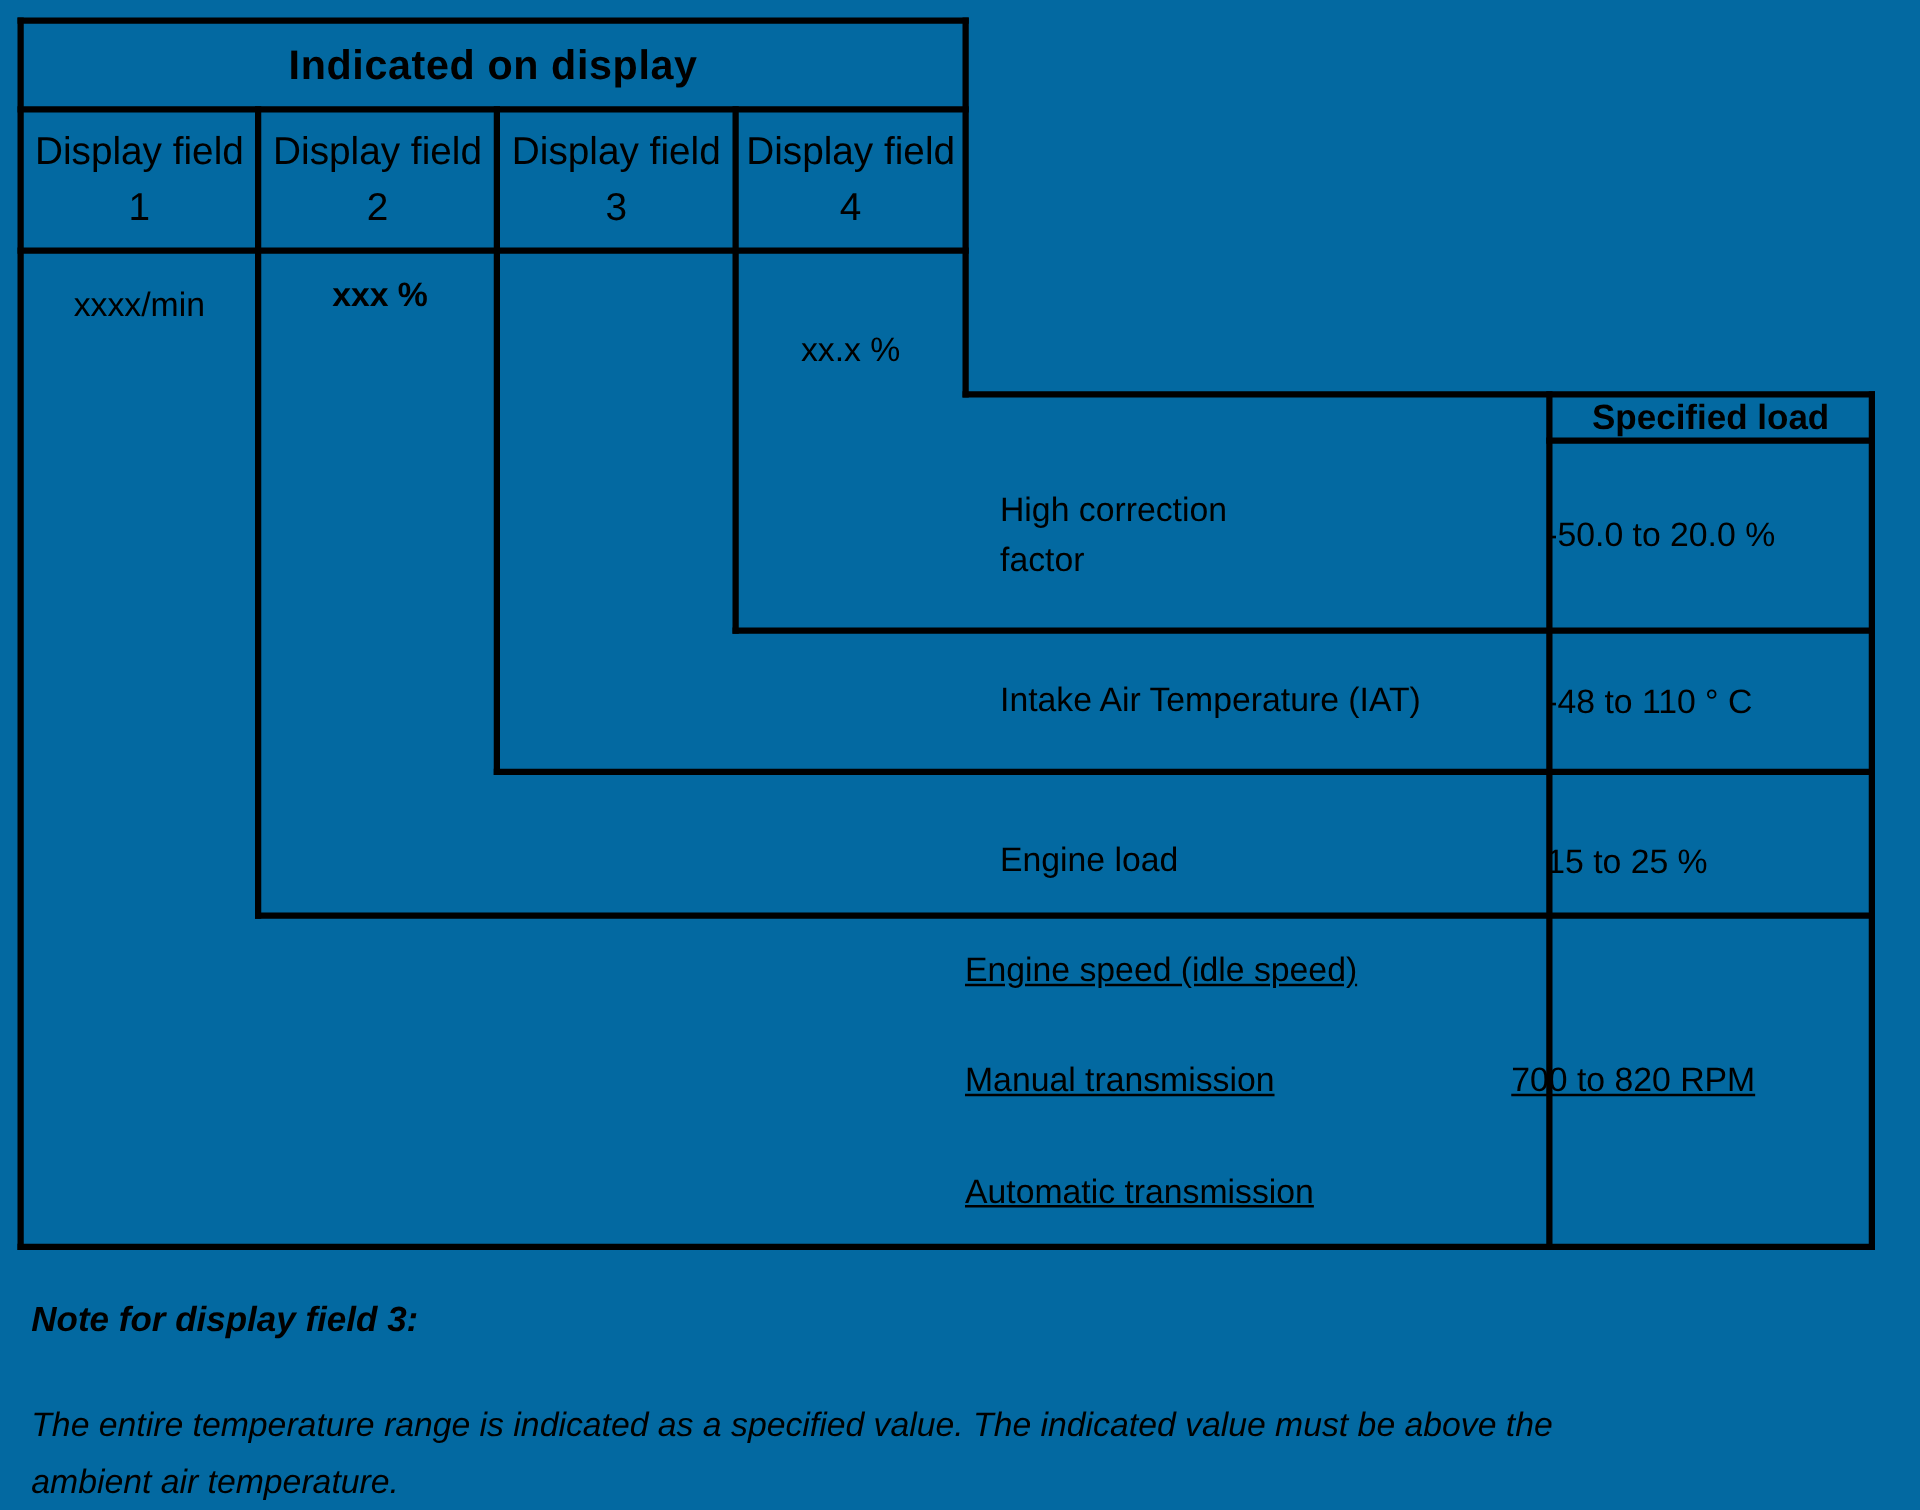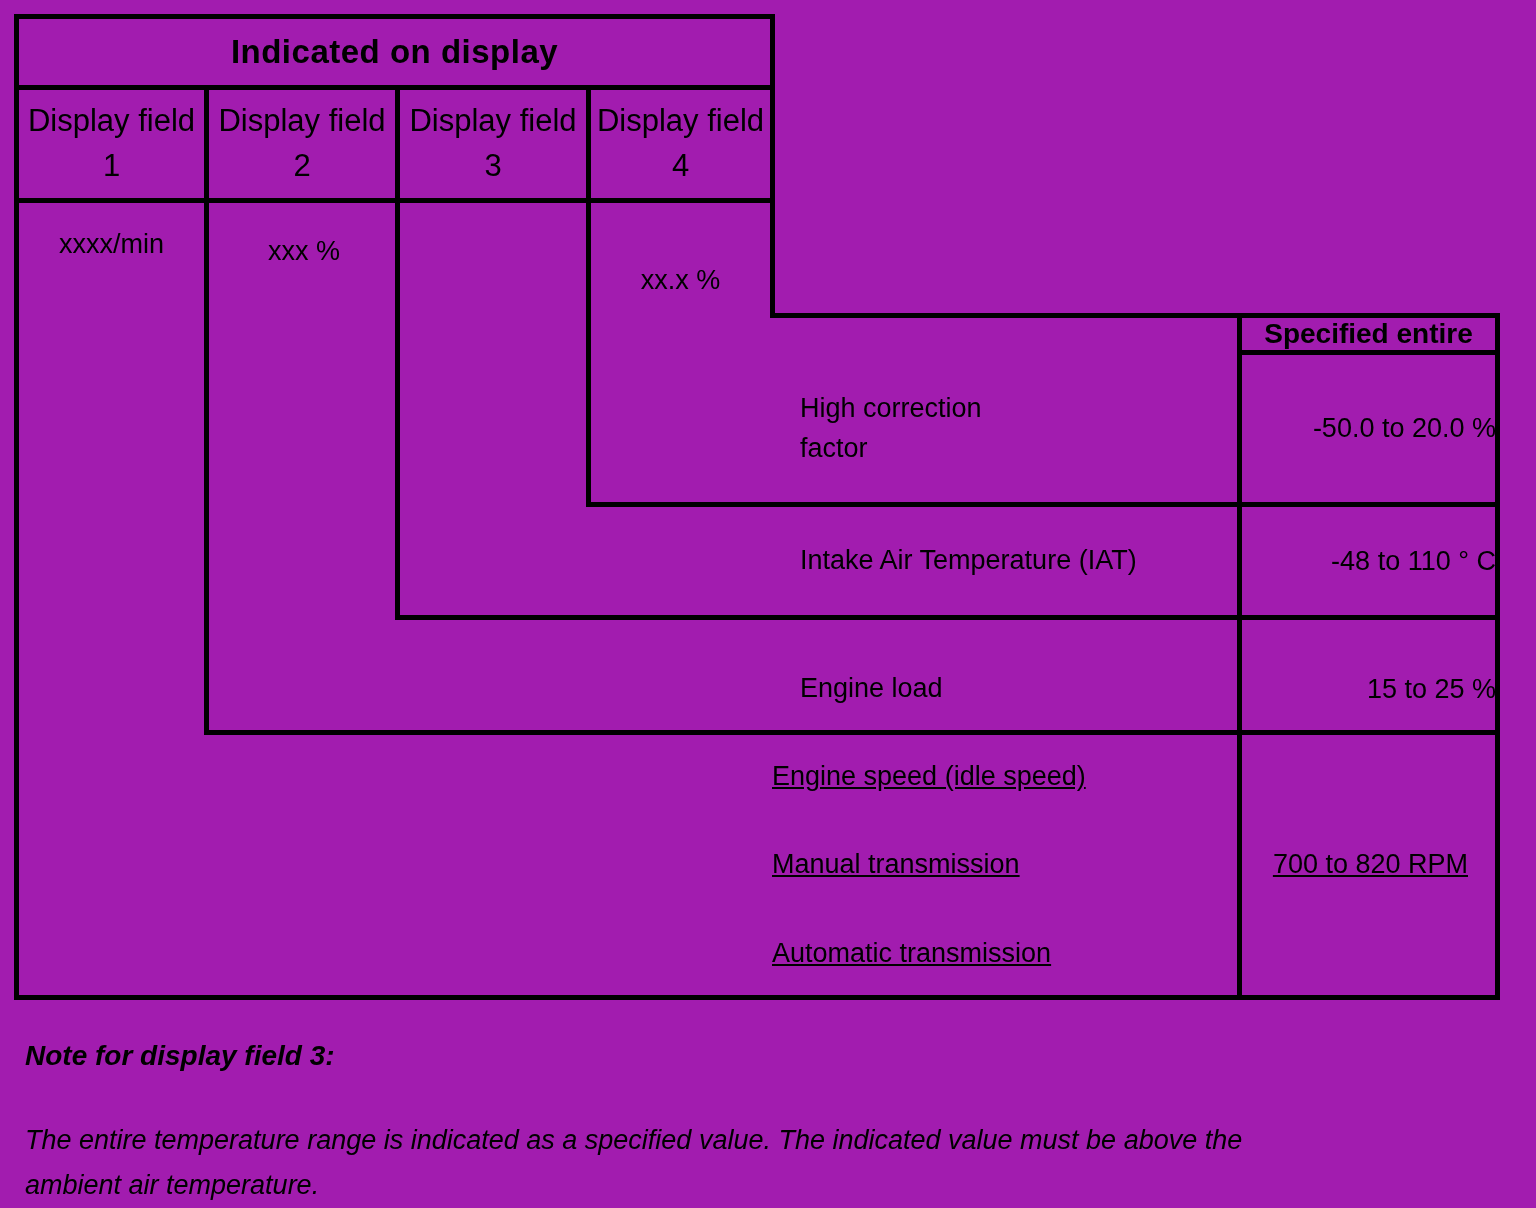--- a/index.html
+++ b/index.html
@@ -11,7 +11,7 @@
     position: relative;
     width: 1536px;
     height: 1208px;
-    background: #a21caf;
+    background: #0369a1;
     font-family: "Liberation Sans", sans-serif;
     color: #000000;
     overflow: hidden;

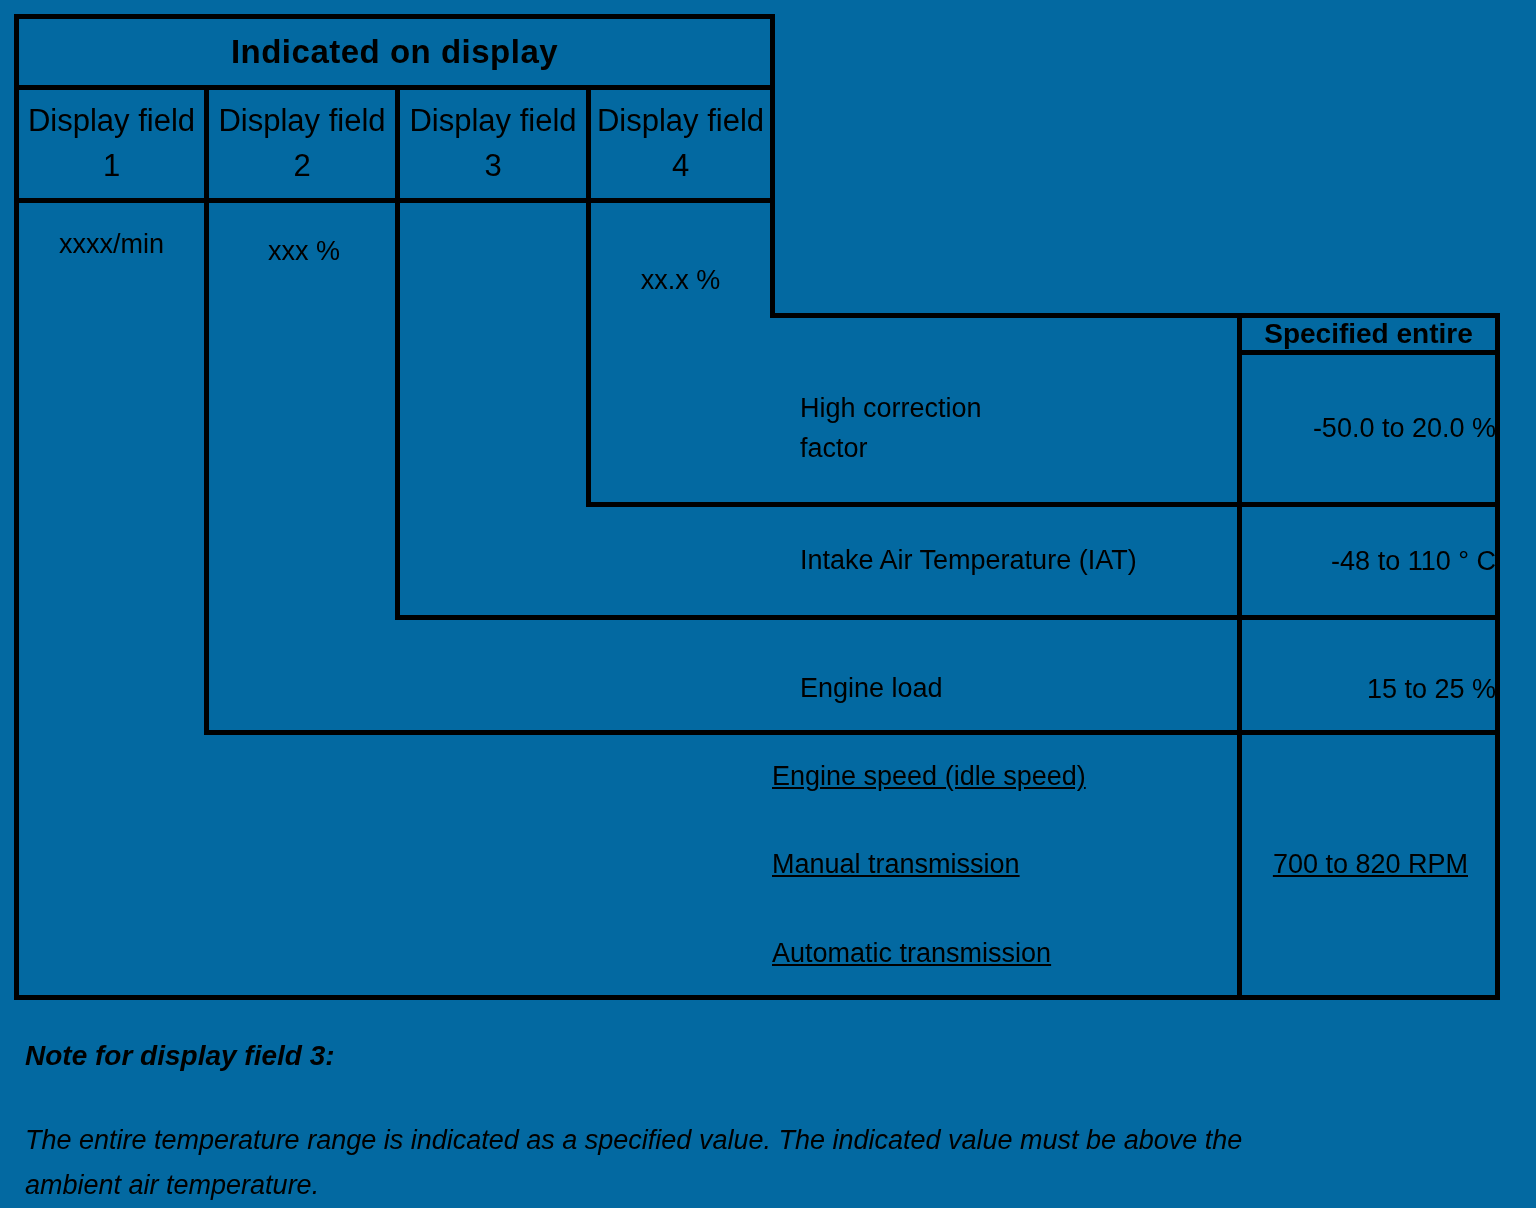--- a/index.html
+++ b/index.html
@@ -134,7 +134,7 @@
   </div>
 
   <div class="cell col-value pre" style="left:19px; top:203px; width:185px; height:84px;">xxxx/min</div>
-  <div class="cell col-value pre" style="left:209px; top:210px; width:190px; height:84px;">xxx %</div>
+  <div class="cell col-value pre" style="left:209px; top:195px; width:190px; height:84px;font-weight:bold;">xxx %</div>
   <div class="cell col-value pre" style="left:591px; top:203px; width:179px; height:84px;margin-top:36px;">xx.x %</div>
 
   <div class="cell spec-header" style="left:1242px; top:318px; width:253px; height:32px;">Specified entire</div>

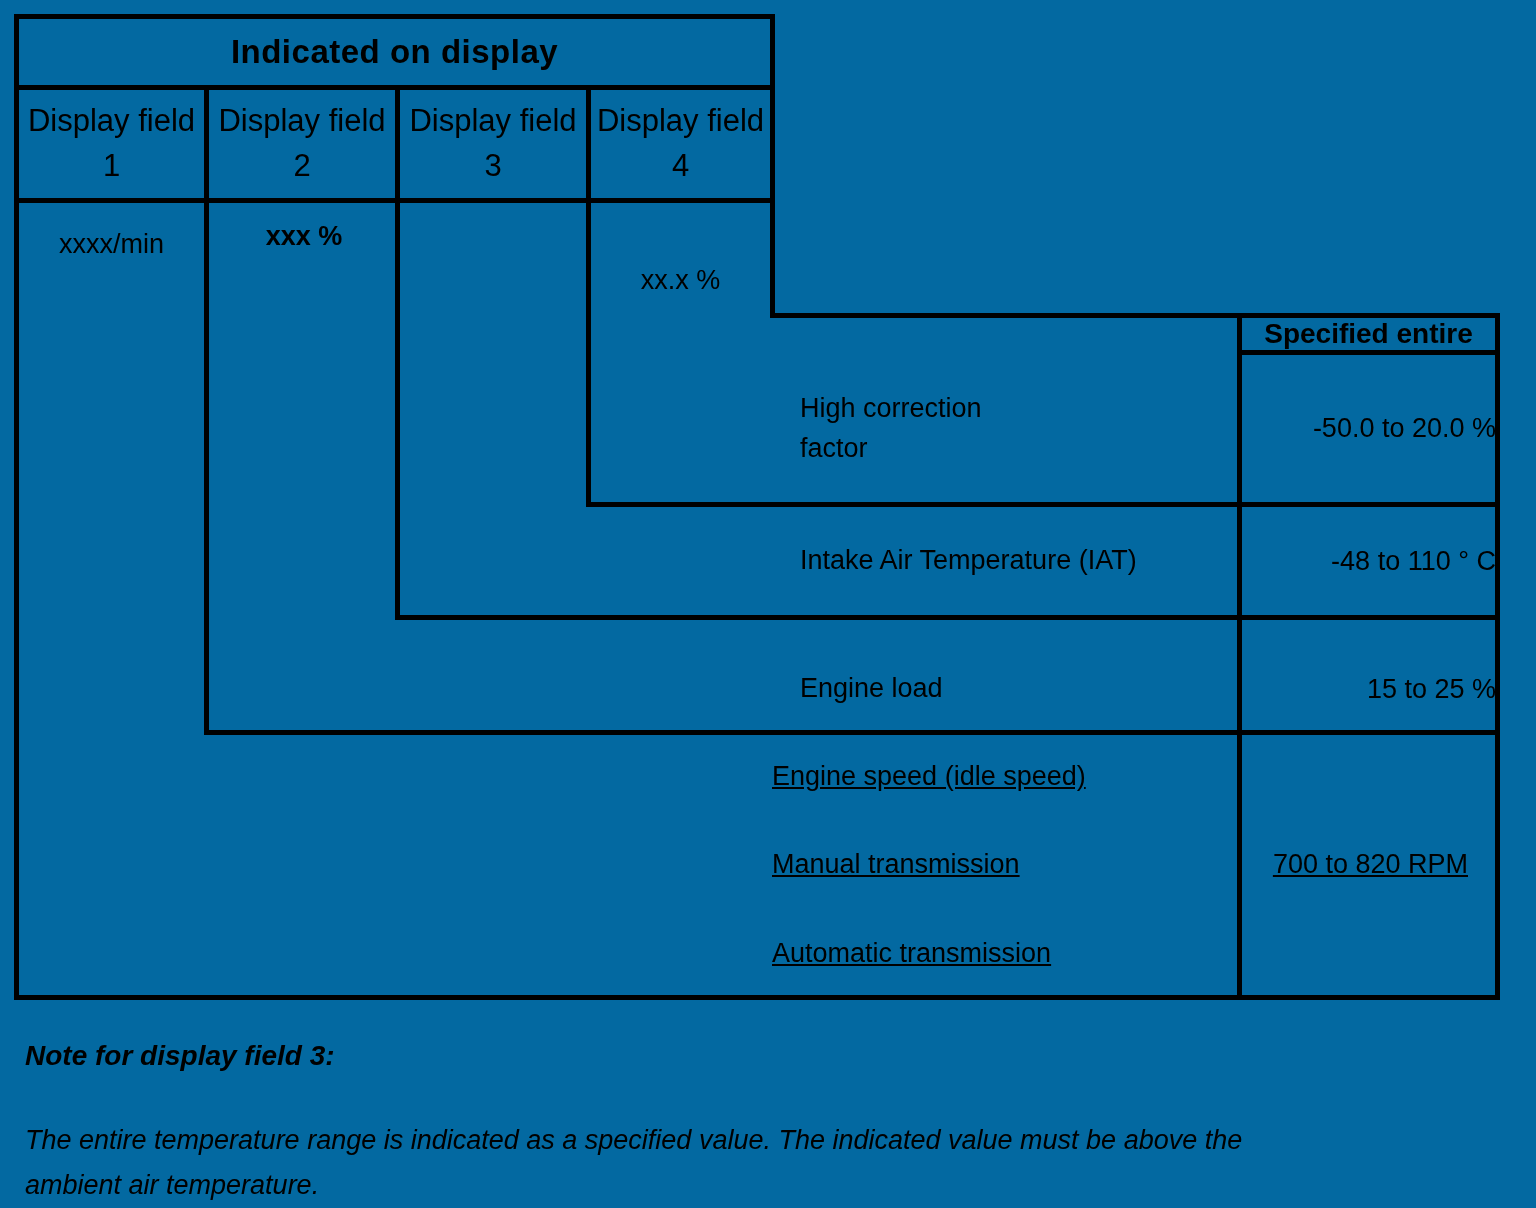--- a/index.html
+++ b/index.html
@@ -137,7 +137,7 @@
   <div class="cell col-value pre" style="left:209px; top:195px; width:190px; height:84px;font-weight:bold;">xxx %</div>
   <div class="cell col-value pre" style="left:591px; top:203px; width:179px; height:84px;margin-top:36px;">xx.x %</div>
 
-  <div class="cell spec-header" style="left:1242px; top:318px; width:253px; height:32px;">Specified entire</div>
+  <div class="cell spec-header" style="left:1242px; top:318px; width:253px; height:32px;">Specified load</div>
 
   <div class="spec-row" style="top:355px; height:147px;">
     <div class="spec-label pre">High correction

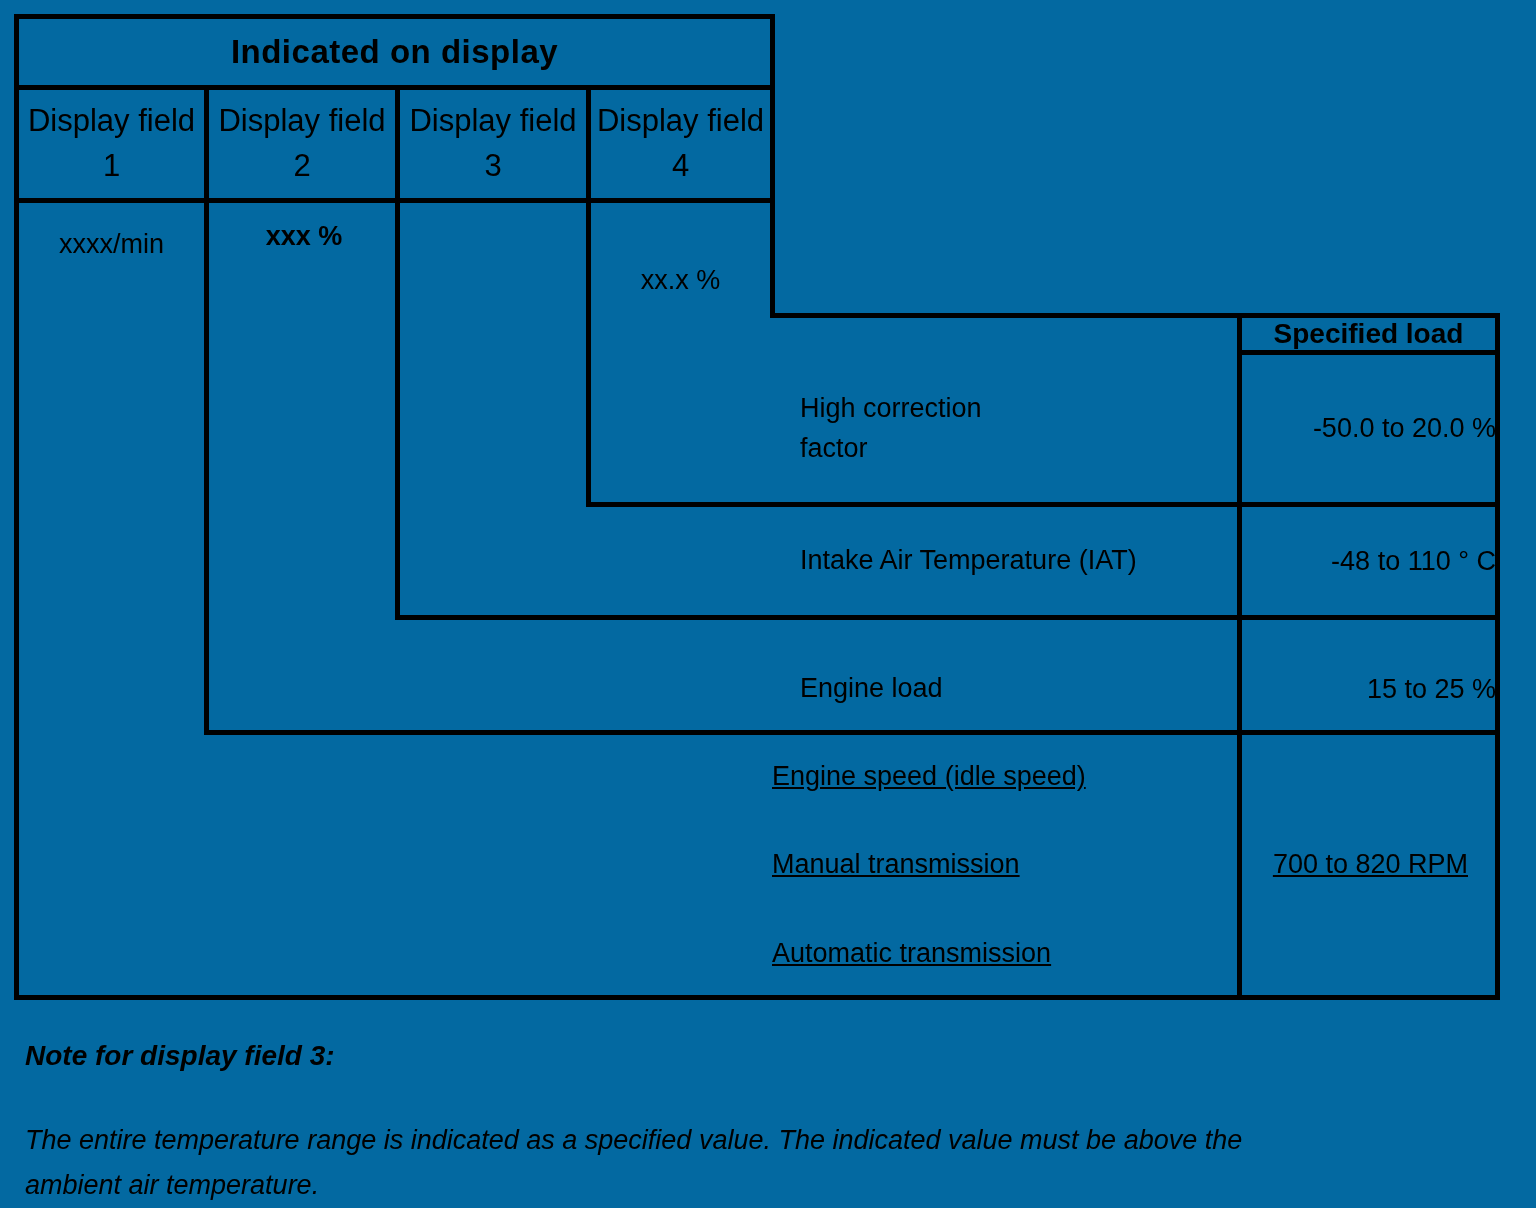--- a/index.html
+++ b/index.html
@@ -60,7 +60,7 @@
   }
   .spec-value {
     width: 259px;
-    text-align: right;
+    text-align: left;
   }
   .spec-group {
     position: absolute;

